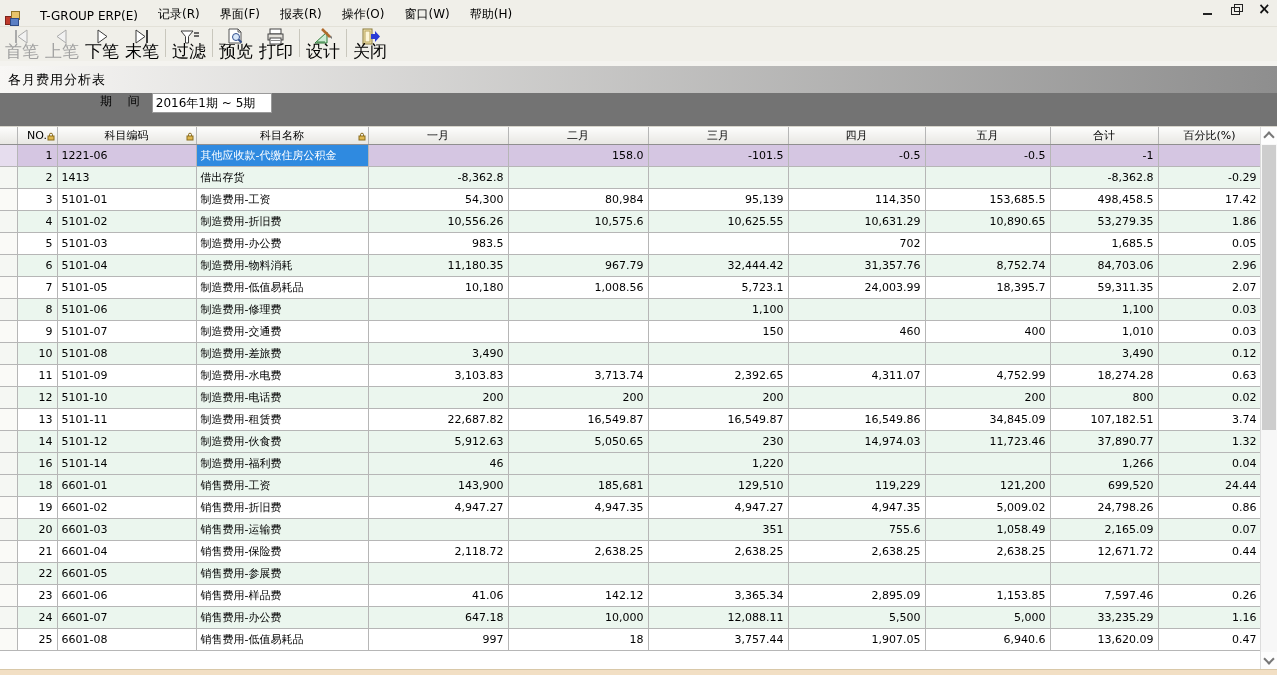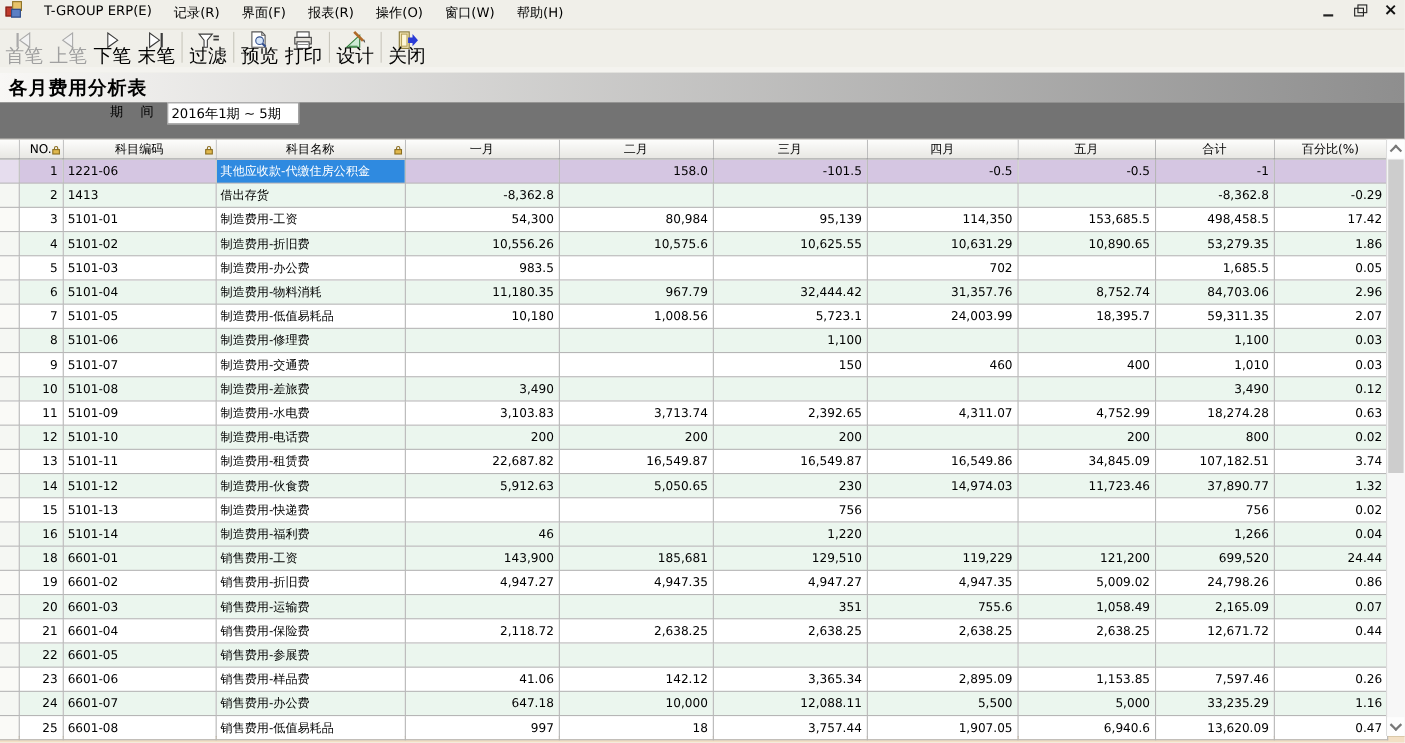--- a/index.html
+++ b/index.html
@@ -10,7 +10,7 @@
     --sel-row:#d5c6e2;--sel-cell:#2f8ae0;--alt-row:#ebf6ee;--grid:#b6b6b6;
   }
   
-  .menubar{height:26px;display:flex;align-items:flex-start;background:#f0efe9;
+  .menubar{height:26px;display:flex;align-items:flex-end;background:#f0efe9;
     border-bottom:1px solid #e3e1d8;position:relative;}
   .applogo{width:18px;height:16px;margin:0 8px 0 4px;position:relative;flex:0 0 auto;}
   .applogo i{position:absolute;display:block;}

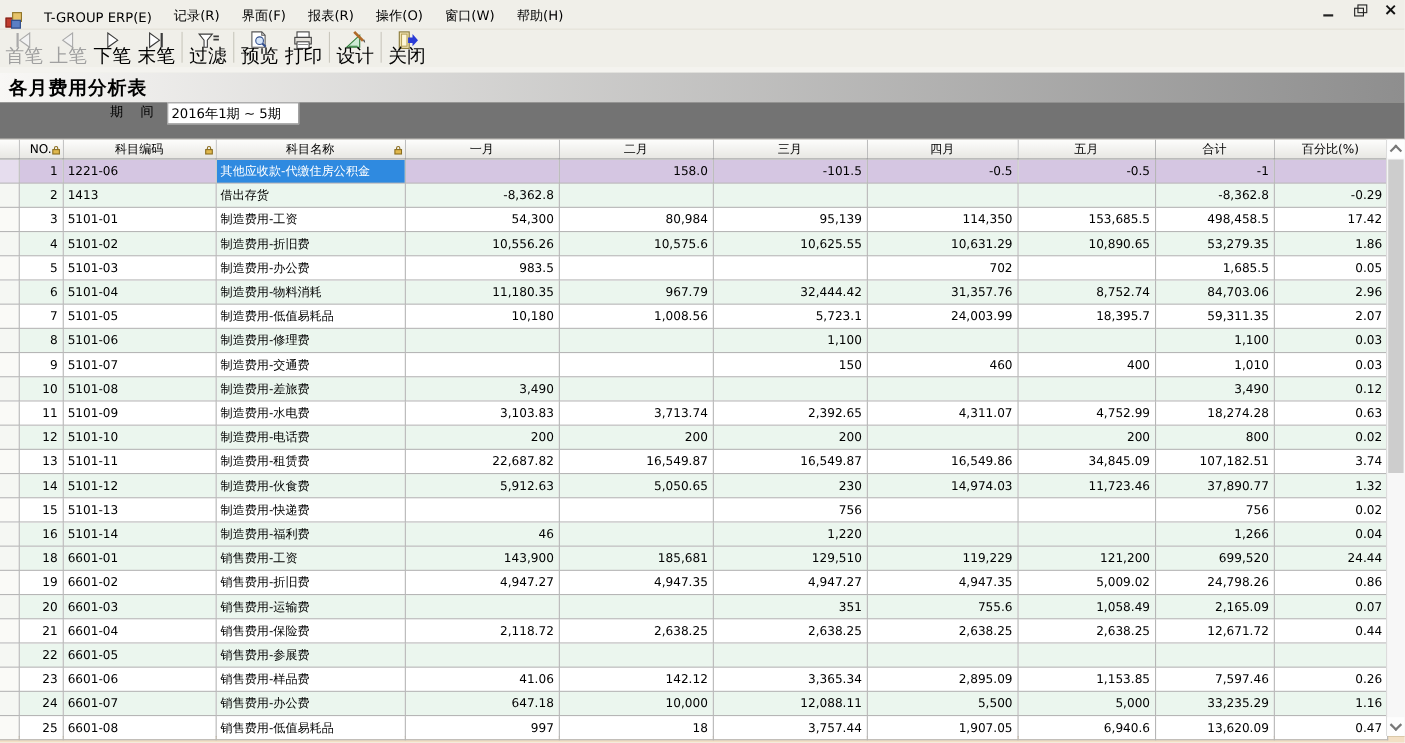--- a/index.html
+++ b/index.html
@@ -36,7 +36,7 @@
   .spacer{height:5px;background:#f4f3ef;}
   .titleband{height:27px;background:linear-gradient(to right,#f8f7f5,#8e8e8e);
     display:flex;align-items:center;padding-left:8px;}
-  .titleband .title{font-size:17px;font-weight:bold;letter-spacing:1px;}
+  .titleband .title{font-size:13px;font-weight:normal;letter-spacing:1px;}
   
   .periodbar{height:33px;background:#737373;display:flex;align-items:flex-start;border-bottom:1px solid #d7d5cc;}
   .periodlabel{margin-left:100px;font-size:12px;letter-spacing:6px;}

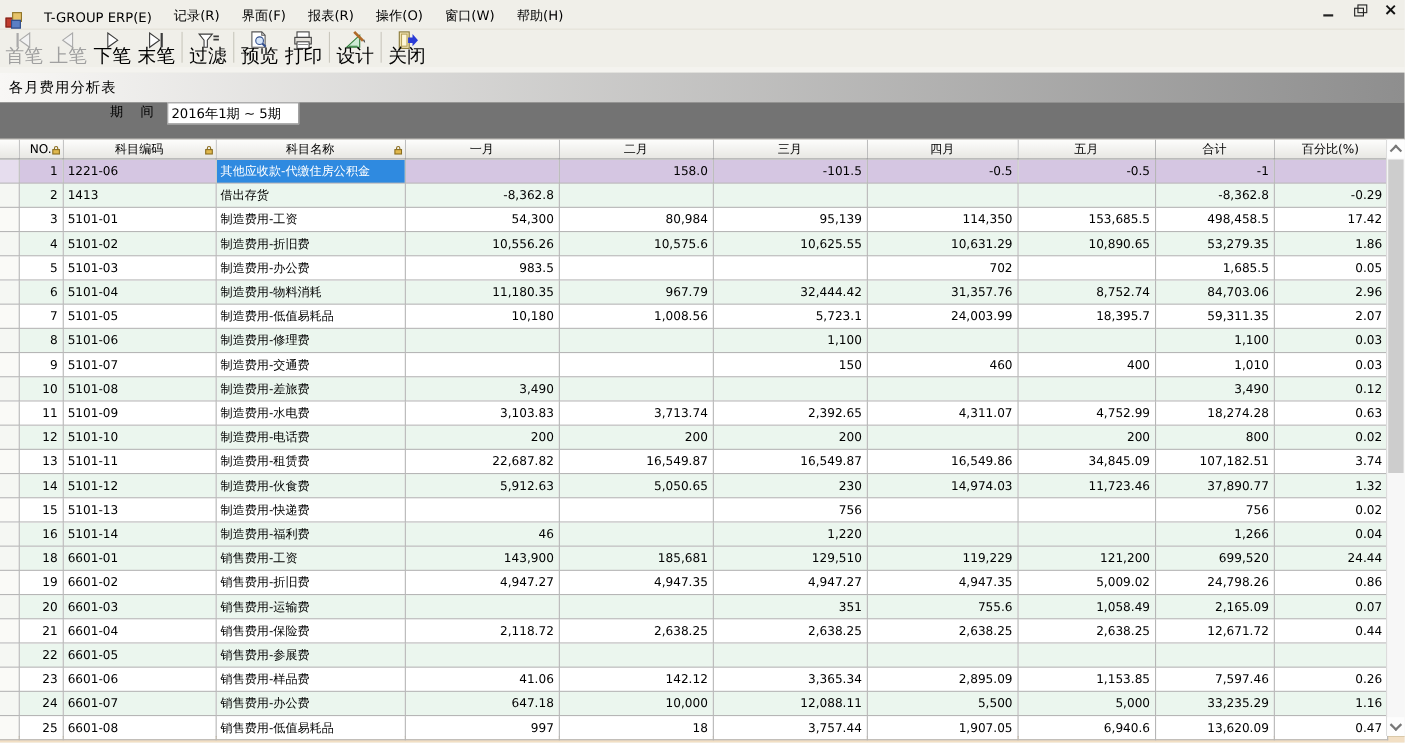--- a/index.html
+++ b/index.html
@@ -419,19 +419,6 @@
           <td class="num">37,890.77</td>
           <td class="num">1.32</td>
         </tr>
-        <tr>
-          <td class="rowsel"></td>
-          <td class="num">15</td>
-          <td class="txt">5101-13</td>
-          <td class="txt">制造费用-快递费</td>
-          <td class="num"></td>
-          <td class="num"></td>
-          <td class="num">756</td>
-          <td class="num"></td>
-          <td class="num"></td>
-          <td class="num">756</td>
-          <td class="num">0.02</td>
-        </tr>
         <tr class="alt">
           <td class="rowsel"></td>
           <td class="num">16</td>

